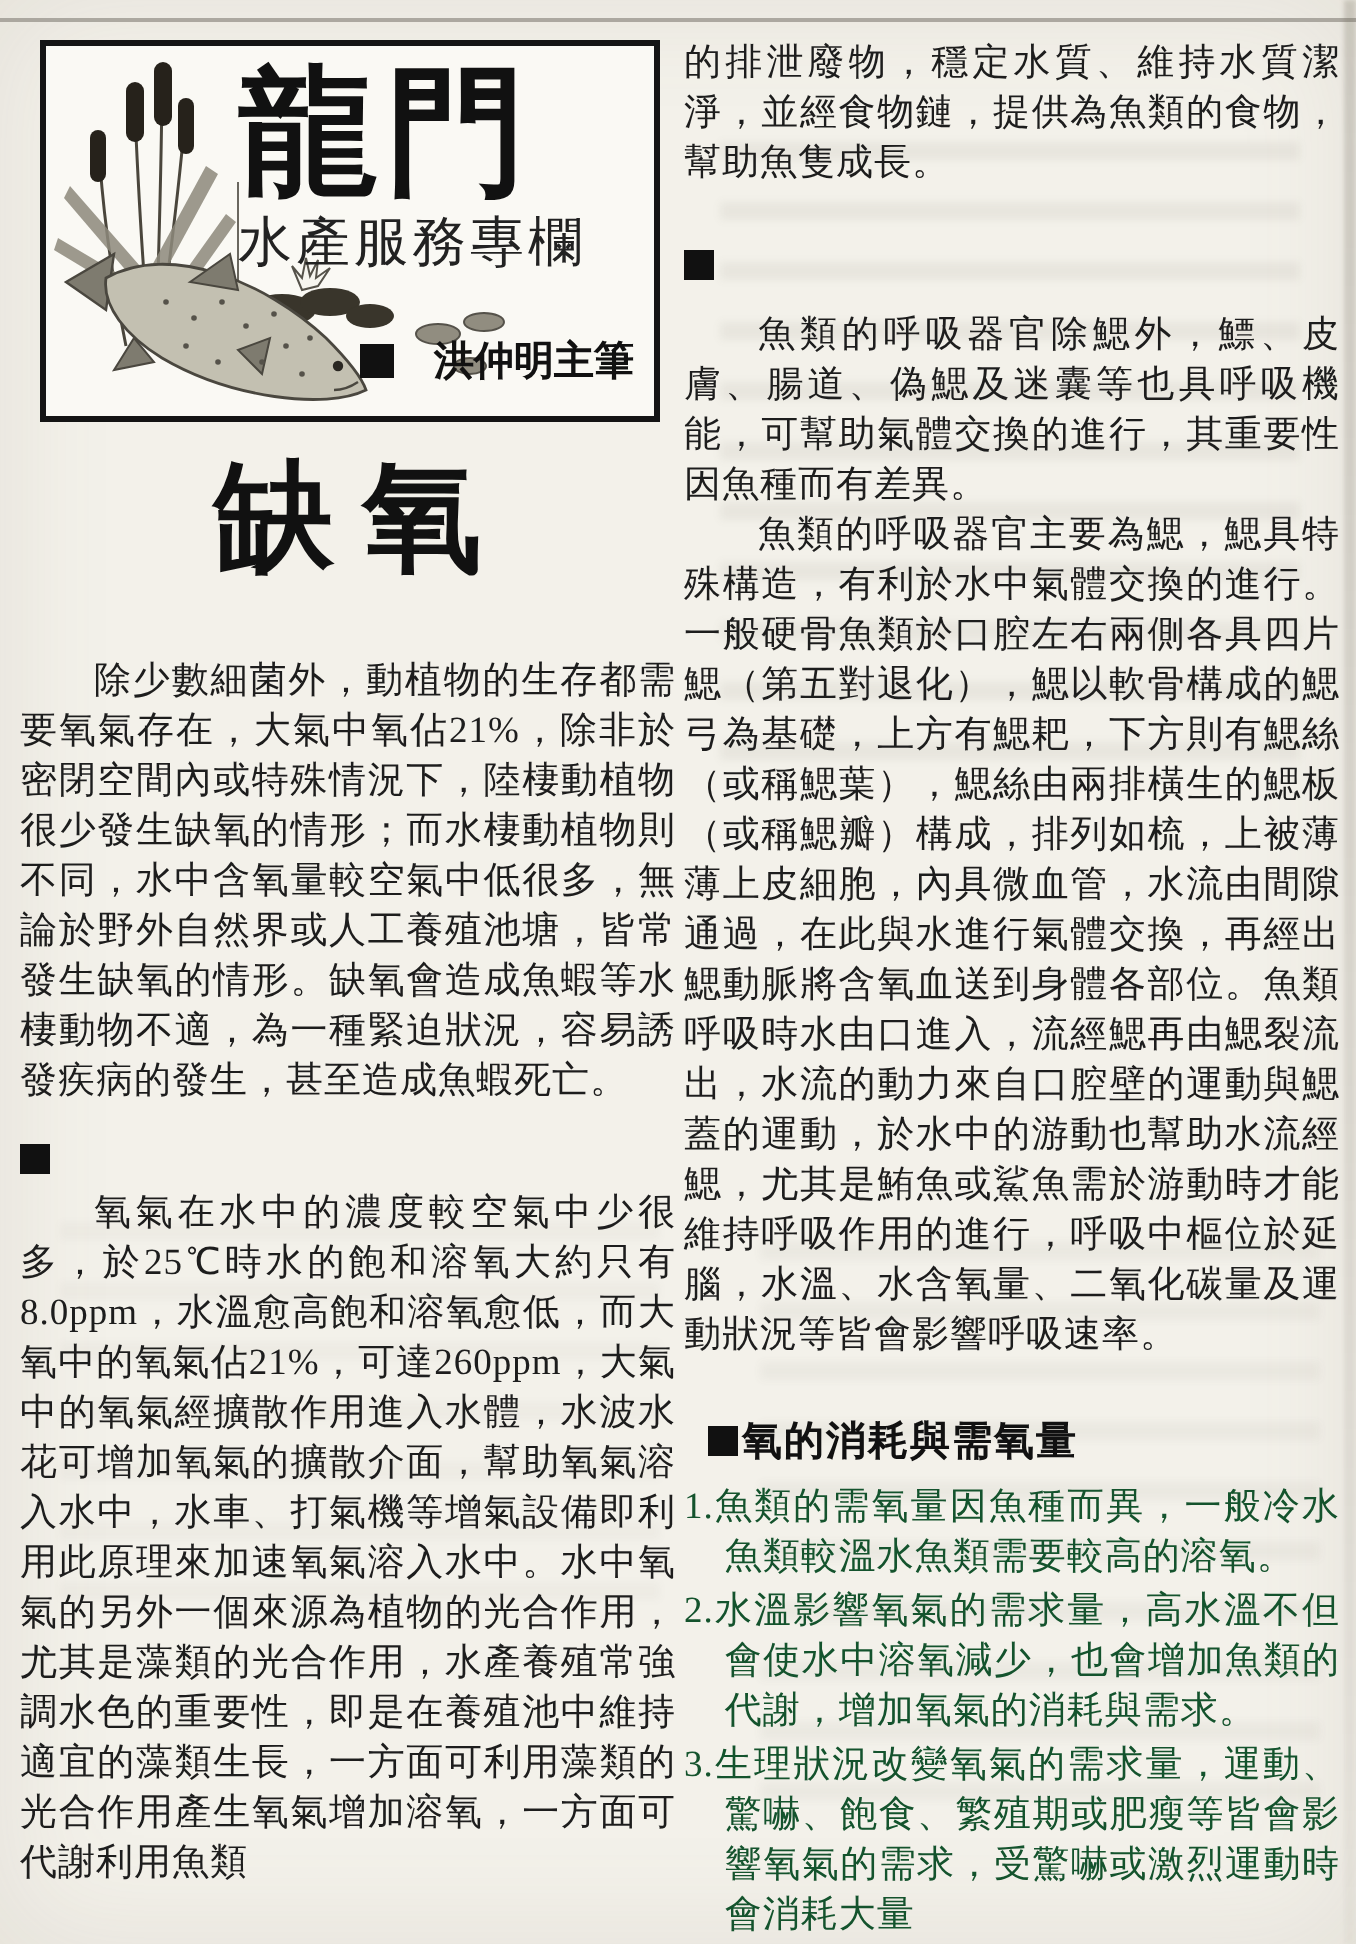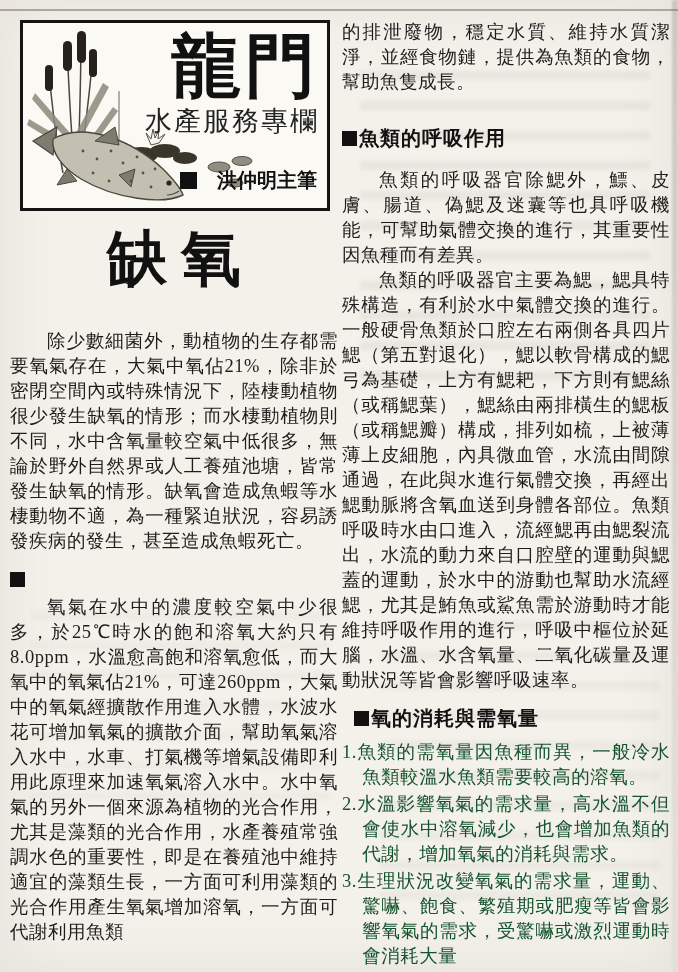--- a/index.html
+++ b/index.html
@@ -36,7 +36,7 @@
   }
   .masthead svg{ position:absolute; left:0; top:0; }
   .brand{
-    position:absolute; right:8px; top:6px; width:200px; text-align:right;
+    position:absolute; right:8px; top:6px; width:200px; text-align:left;
     font-family:"Liberation Sans", sans-serif;
   }
   .brand-title{ font-size:70px; line-height:74px; font-weight:bold; letter-spacing:4px; color:#111; }

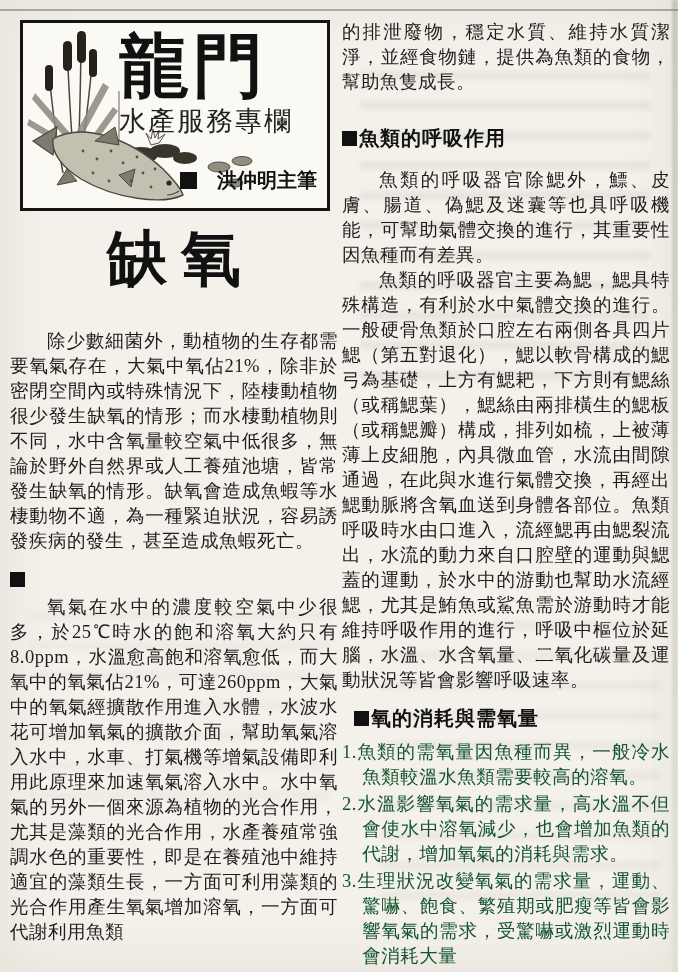--- a/index.html
+++ b/index.html
@@ -181,7 +181,6 @@
 
     <div class="sect" style="margin-top:30px;">
       <span class="sq"></span>
-      <span>魚類的呼吸作用</span>
     </div>
 
     <p class="body-p indent mt">魚類的呼吸器官除鰓外，鰾、皮膚、腸道、偽鰓及迷囊等也具呼吸機能，可幫助氣體交換的進行，其重要性因魚種而有差異。</p>

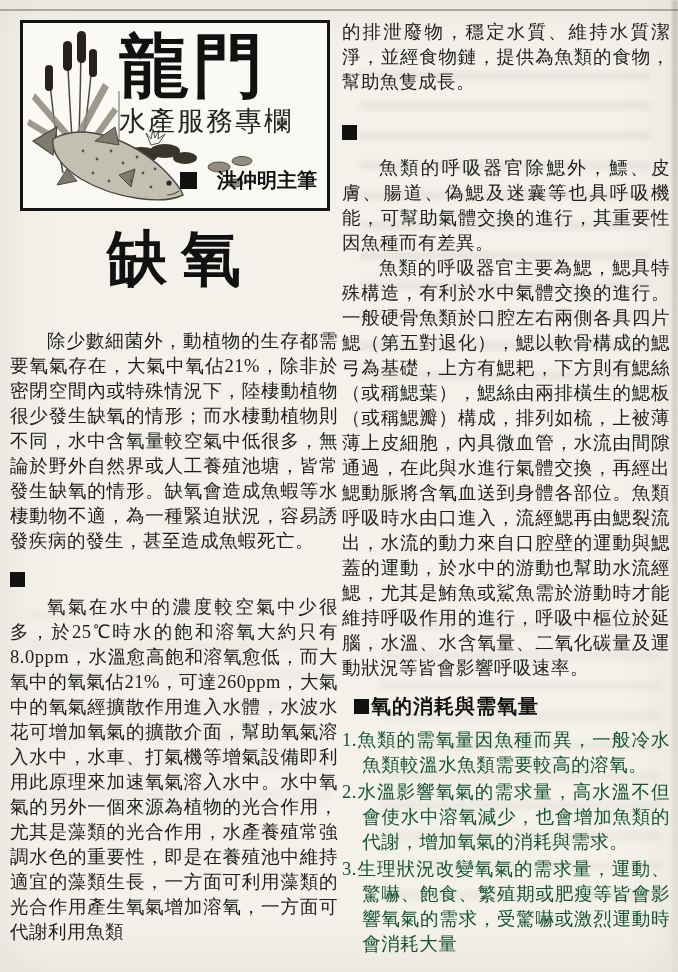--- a/index.html
+++ b/index.html
@@ -187,7 +187,7 @@
 
     <p class="body-p indent">魚類的呼吸器官主要為鰓，鰓具特殊構造，有利於水中氣體交換的進行。一般硬骨魚類於口腔左右兩側各具四片鰓（第五對退化），鰓以軟骨構成的鰓弓為基礎，上方有鰓耙，下方則有鰓絲（或稱鰓葉），鰓絲由兩排橫生的鰓板（或稱鰓瓣）構成，排列如梳，上被薄薄上皮細胞，內具微血管，水流由間隙通過，在此與水進行氣體交換，再經出鰓動脈將含氧血送到身體各部位。魚類呼吸時水由口進入，流經鰓再由鰓裂流出，水流的動力來自口腔壁的運動與鰓蓋的運動，於水中的游動也幫助水流經鰓，尤其是鮪魚或鯊魚需於游動時才能維持呼吸作用的進行，呼吸中樞位於延腦，水溫、水含氧量、二氧化碳量及運動狀況等皆會影響呼吸速率。</p>
 
-    <div class="sect" style="margin-top:12px;padding-left:12px;">
+    <div class="sect" style="margin-top:26px;padding-left:12px;">
       <span class="sq"></span>
       <span>氧的消耗與需氧量</span>
     </div>

